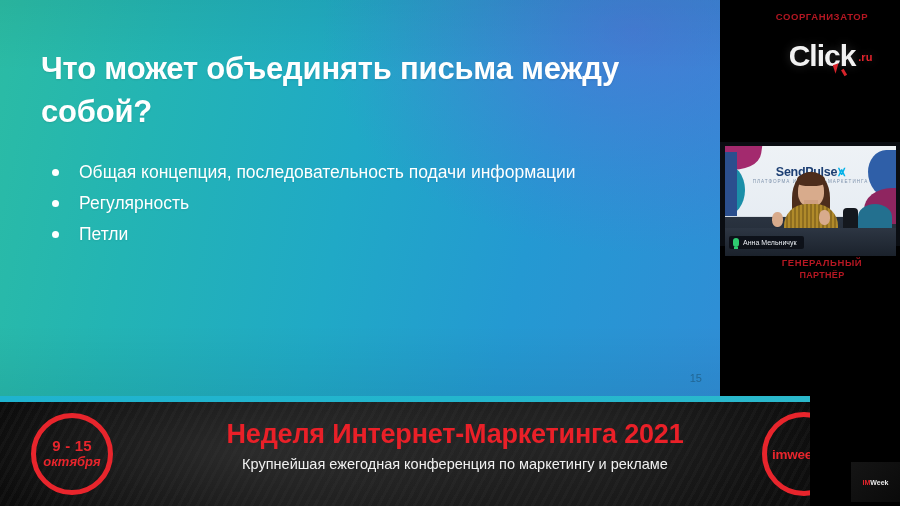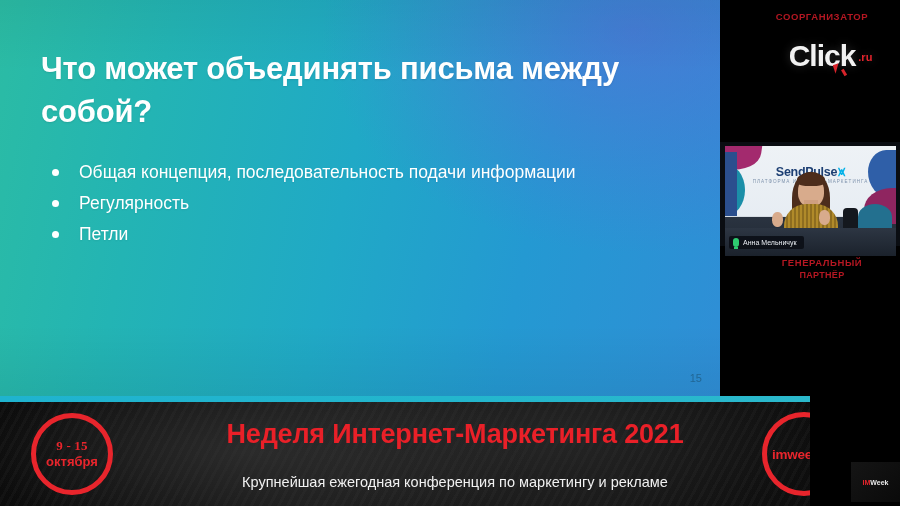--- a/index.html
+++ b/index.html
@@ -275,7 +275,7 @@
     align-items: center; justify-content: center;
     color: #e8252c; font-weight: bold; line-height: 16px;
   }
-  .date-badge .d1 { font-size: 13px; letter-spacing: 0.2px; font-family: Liberation Serif, serif; }
+  .date-badge .d1 { font-size: 15px; letter-spacing: 0.2px; }
   .date-badge .d2 { font-size: 13px; }
 
   .banner-center {

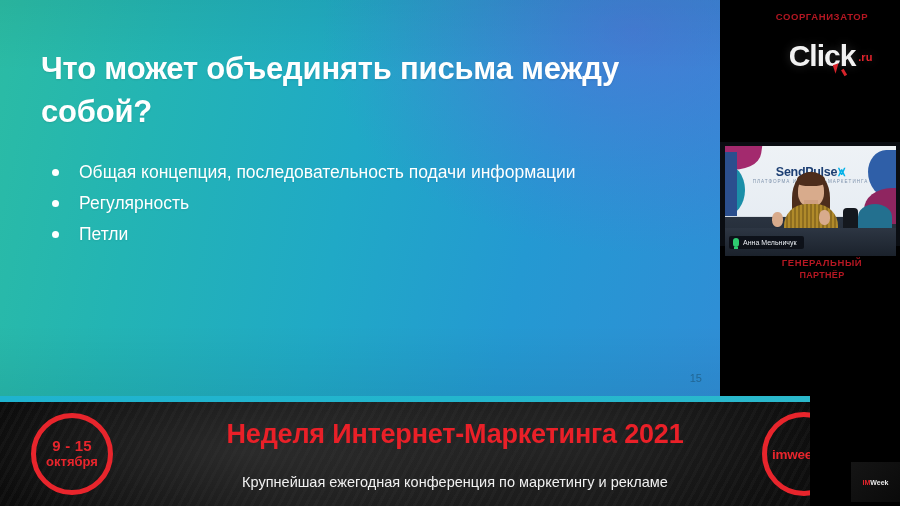--- a/index.html
+++ b/index.html
@@ -276,7 +276,7 @@
     color: #e8252c; font-weight: bold; line-height: 16px;
   }
   .date-badge .d1 { font-size: 15px; letter-spacing: 0.2px; }
-  .date-badge .d2 { font-size: 13px; }
+  .date-badge .d2 { font-size: 13px; font-style: italic; }
 
   .banner-center {
     position: absolute; left: 190px; top: 21px; width: 530px;

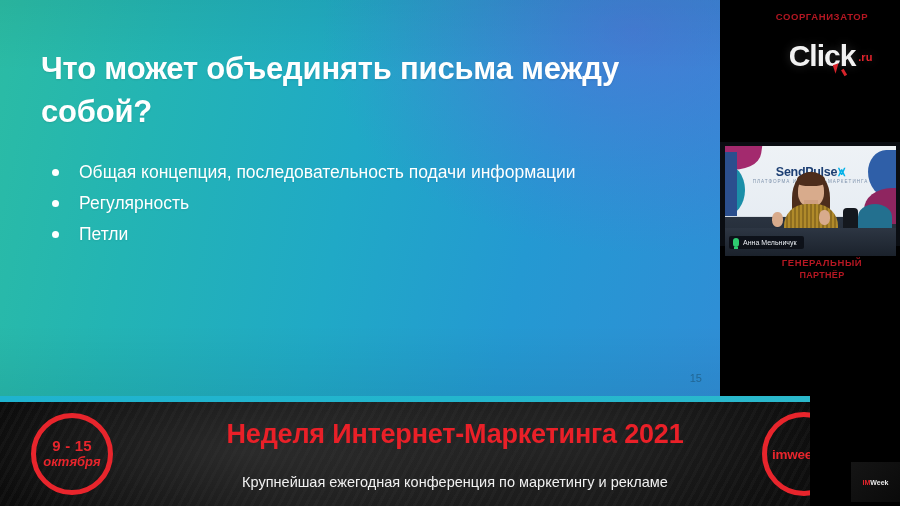--- a/index.html
+++ b/index.html
@@ -287,7 +287,7 @@
     letter-spacing: -0.2px; line-height: 34px;
   }
   .banner-sub {
-    margin-top: 22px;
+    margin-top: 4px;
     color: #f1f1f1; font-size: 14.5px; font-weight: 400; line-height: 19px;
   }
 

